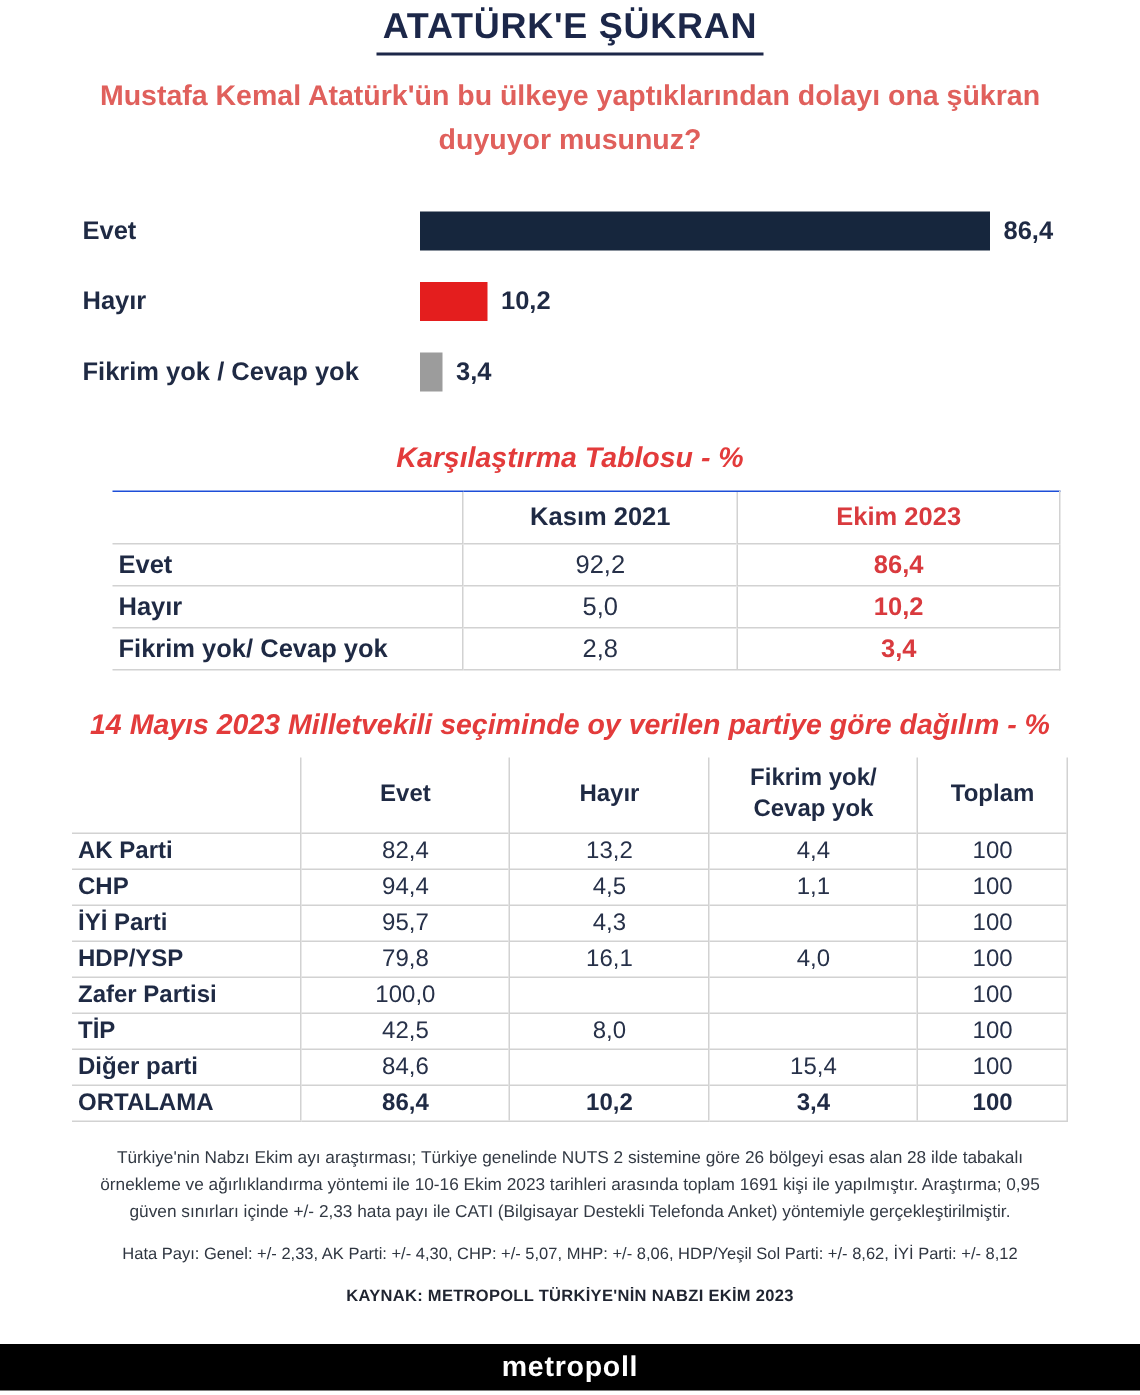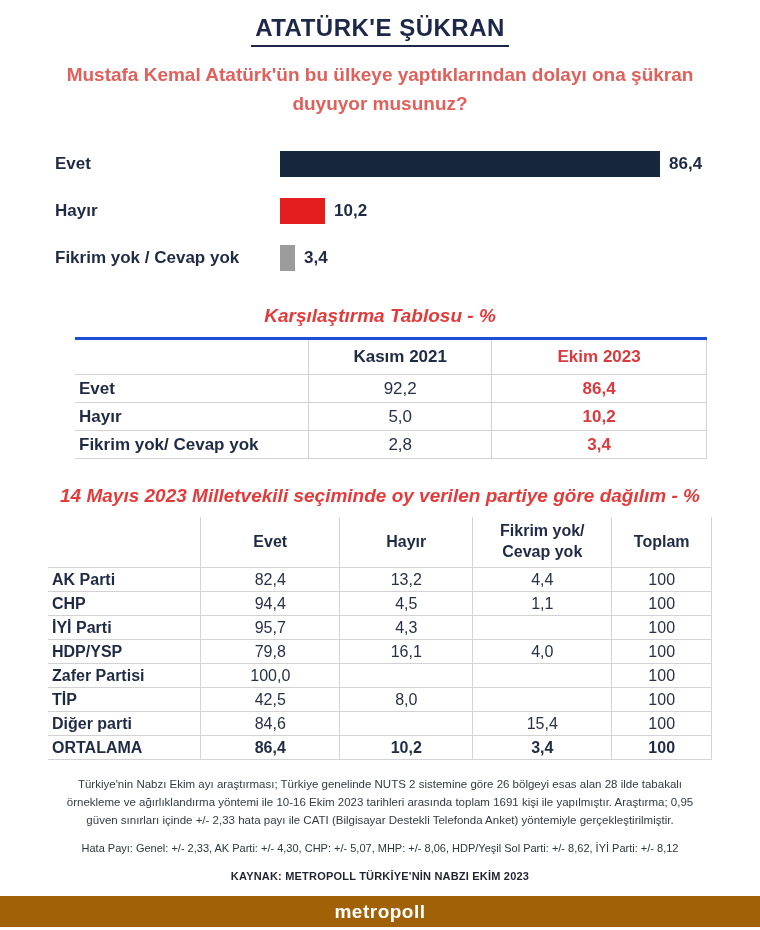--- a/index.html
+++ b/index.html
@@ -10,7 +10,7 @@
   .page{width:760px;height:930px;position:relative;}
 
   
-  .title-wrap{text-align:center;padding-top:14px;}
+  .title-wrap{text-align:center;padding-top:4px;}
   .title{
     display:inline-block;font-size:24px;font-weight:bold;letter-spacing:.5px;
     color:#1c2749;border-bottom:2px solid #1c2749;padding:0 4px 3px 4px;

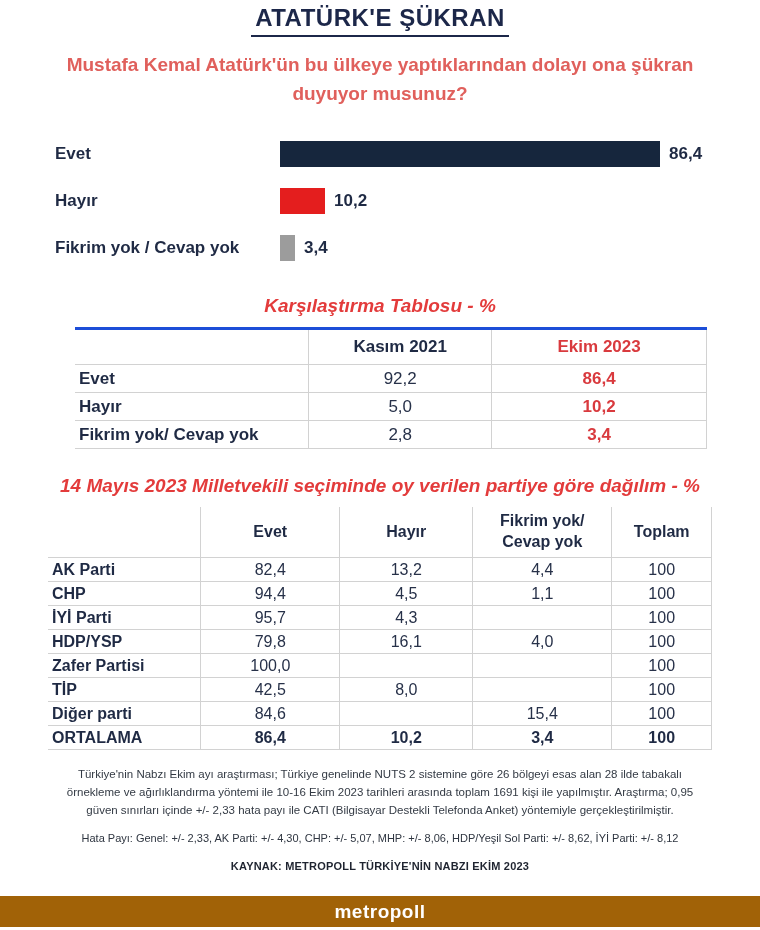--- a/index.html
+++ b/index.html
@@ -40,7 +40,7 @@
   table{border-collapse:collapse;table-layout:fixed;}
   th,td{padding:0 4px;overflow:hidden;}
   .t-comparison{width:632px;margin:10px 0 0 75px;font-size:17px;}
-  .t-comparison th{height:34px;border-top:3px solid #1d4ed8;}
+  .t-comparison th{height:34px;border-top:1px solid #1d4ed8;}
   .t-comparison td{height:27px;}
   .t-comparison col.c0{width:37%;}
   .t-comparison col.c1{width:29%;}

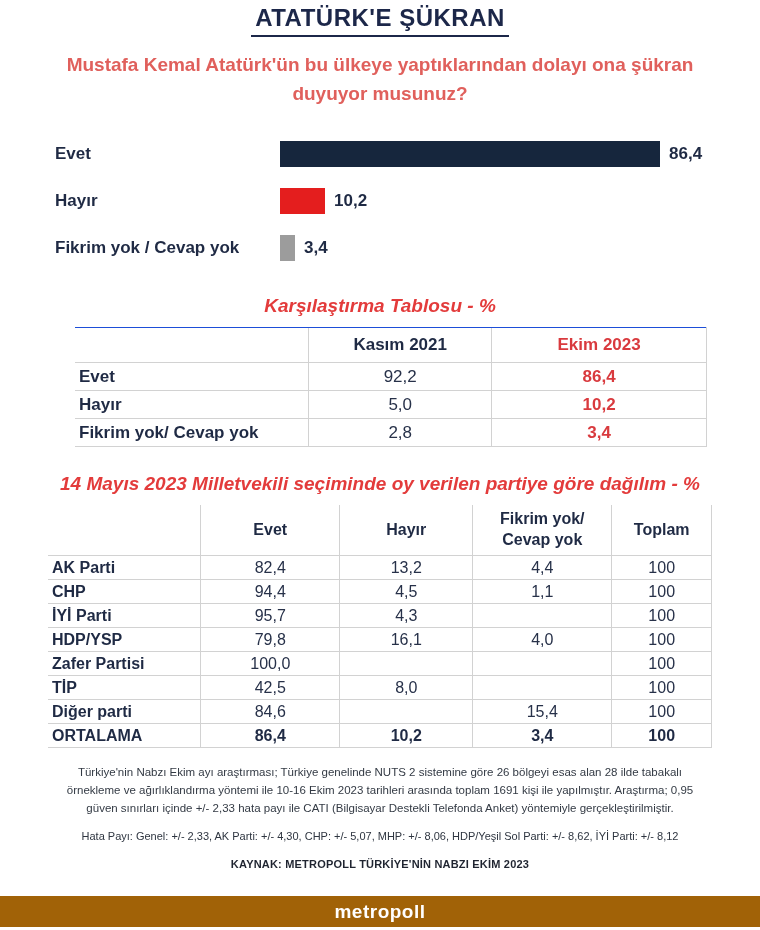--- a/index.html
+++ b/index.html
@@ -80,7 +80,7 @@
 
   
   .footer-bar{
-    position:absolute;left:0;right:0;bottom:3px;height:31px;background:#a16207;
+    position:absolute;left:0;right:0;bottom:3px;height:31px;background:#000000;
     display:flex;align-items:center;justify-content:center;
   }
   .footer-brand{color:#ffffff;font-size:19px;font-weight:bold;letter-spacing:.5px;}

